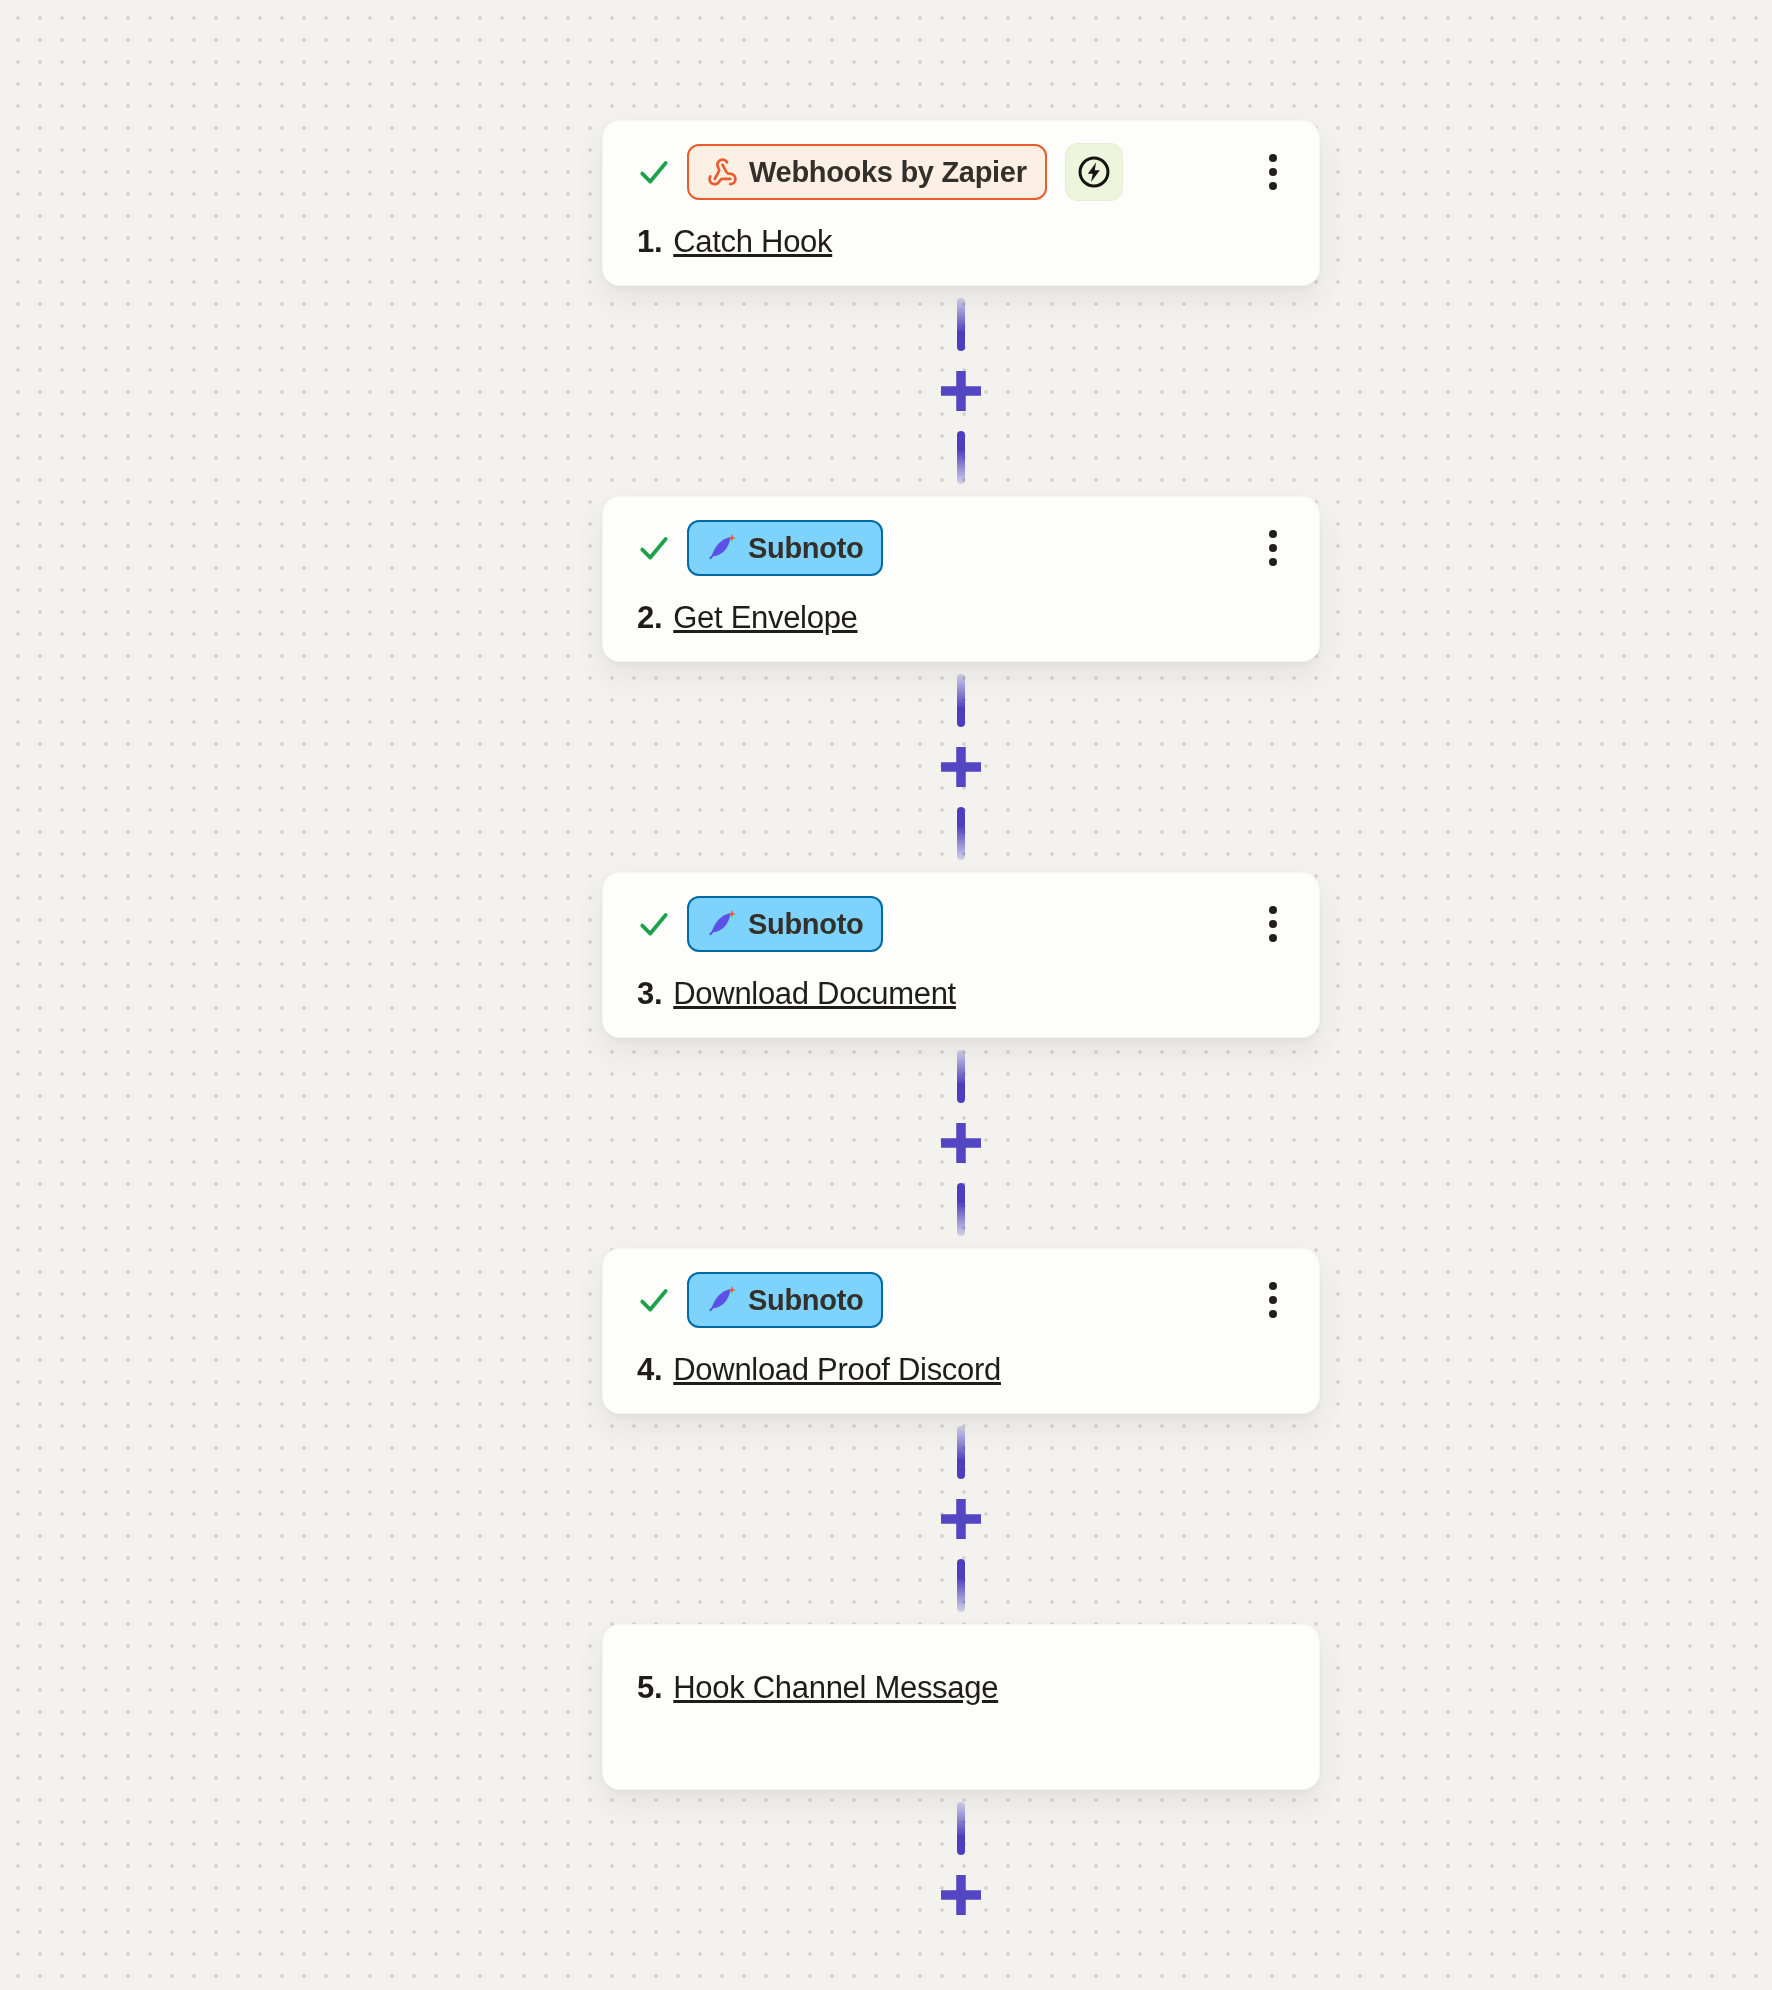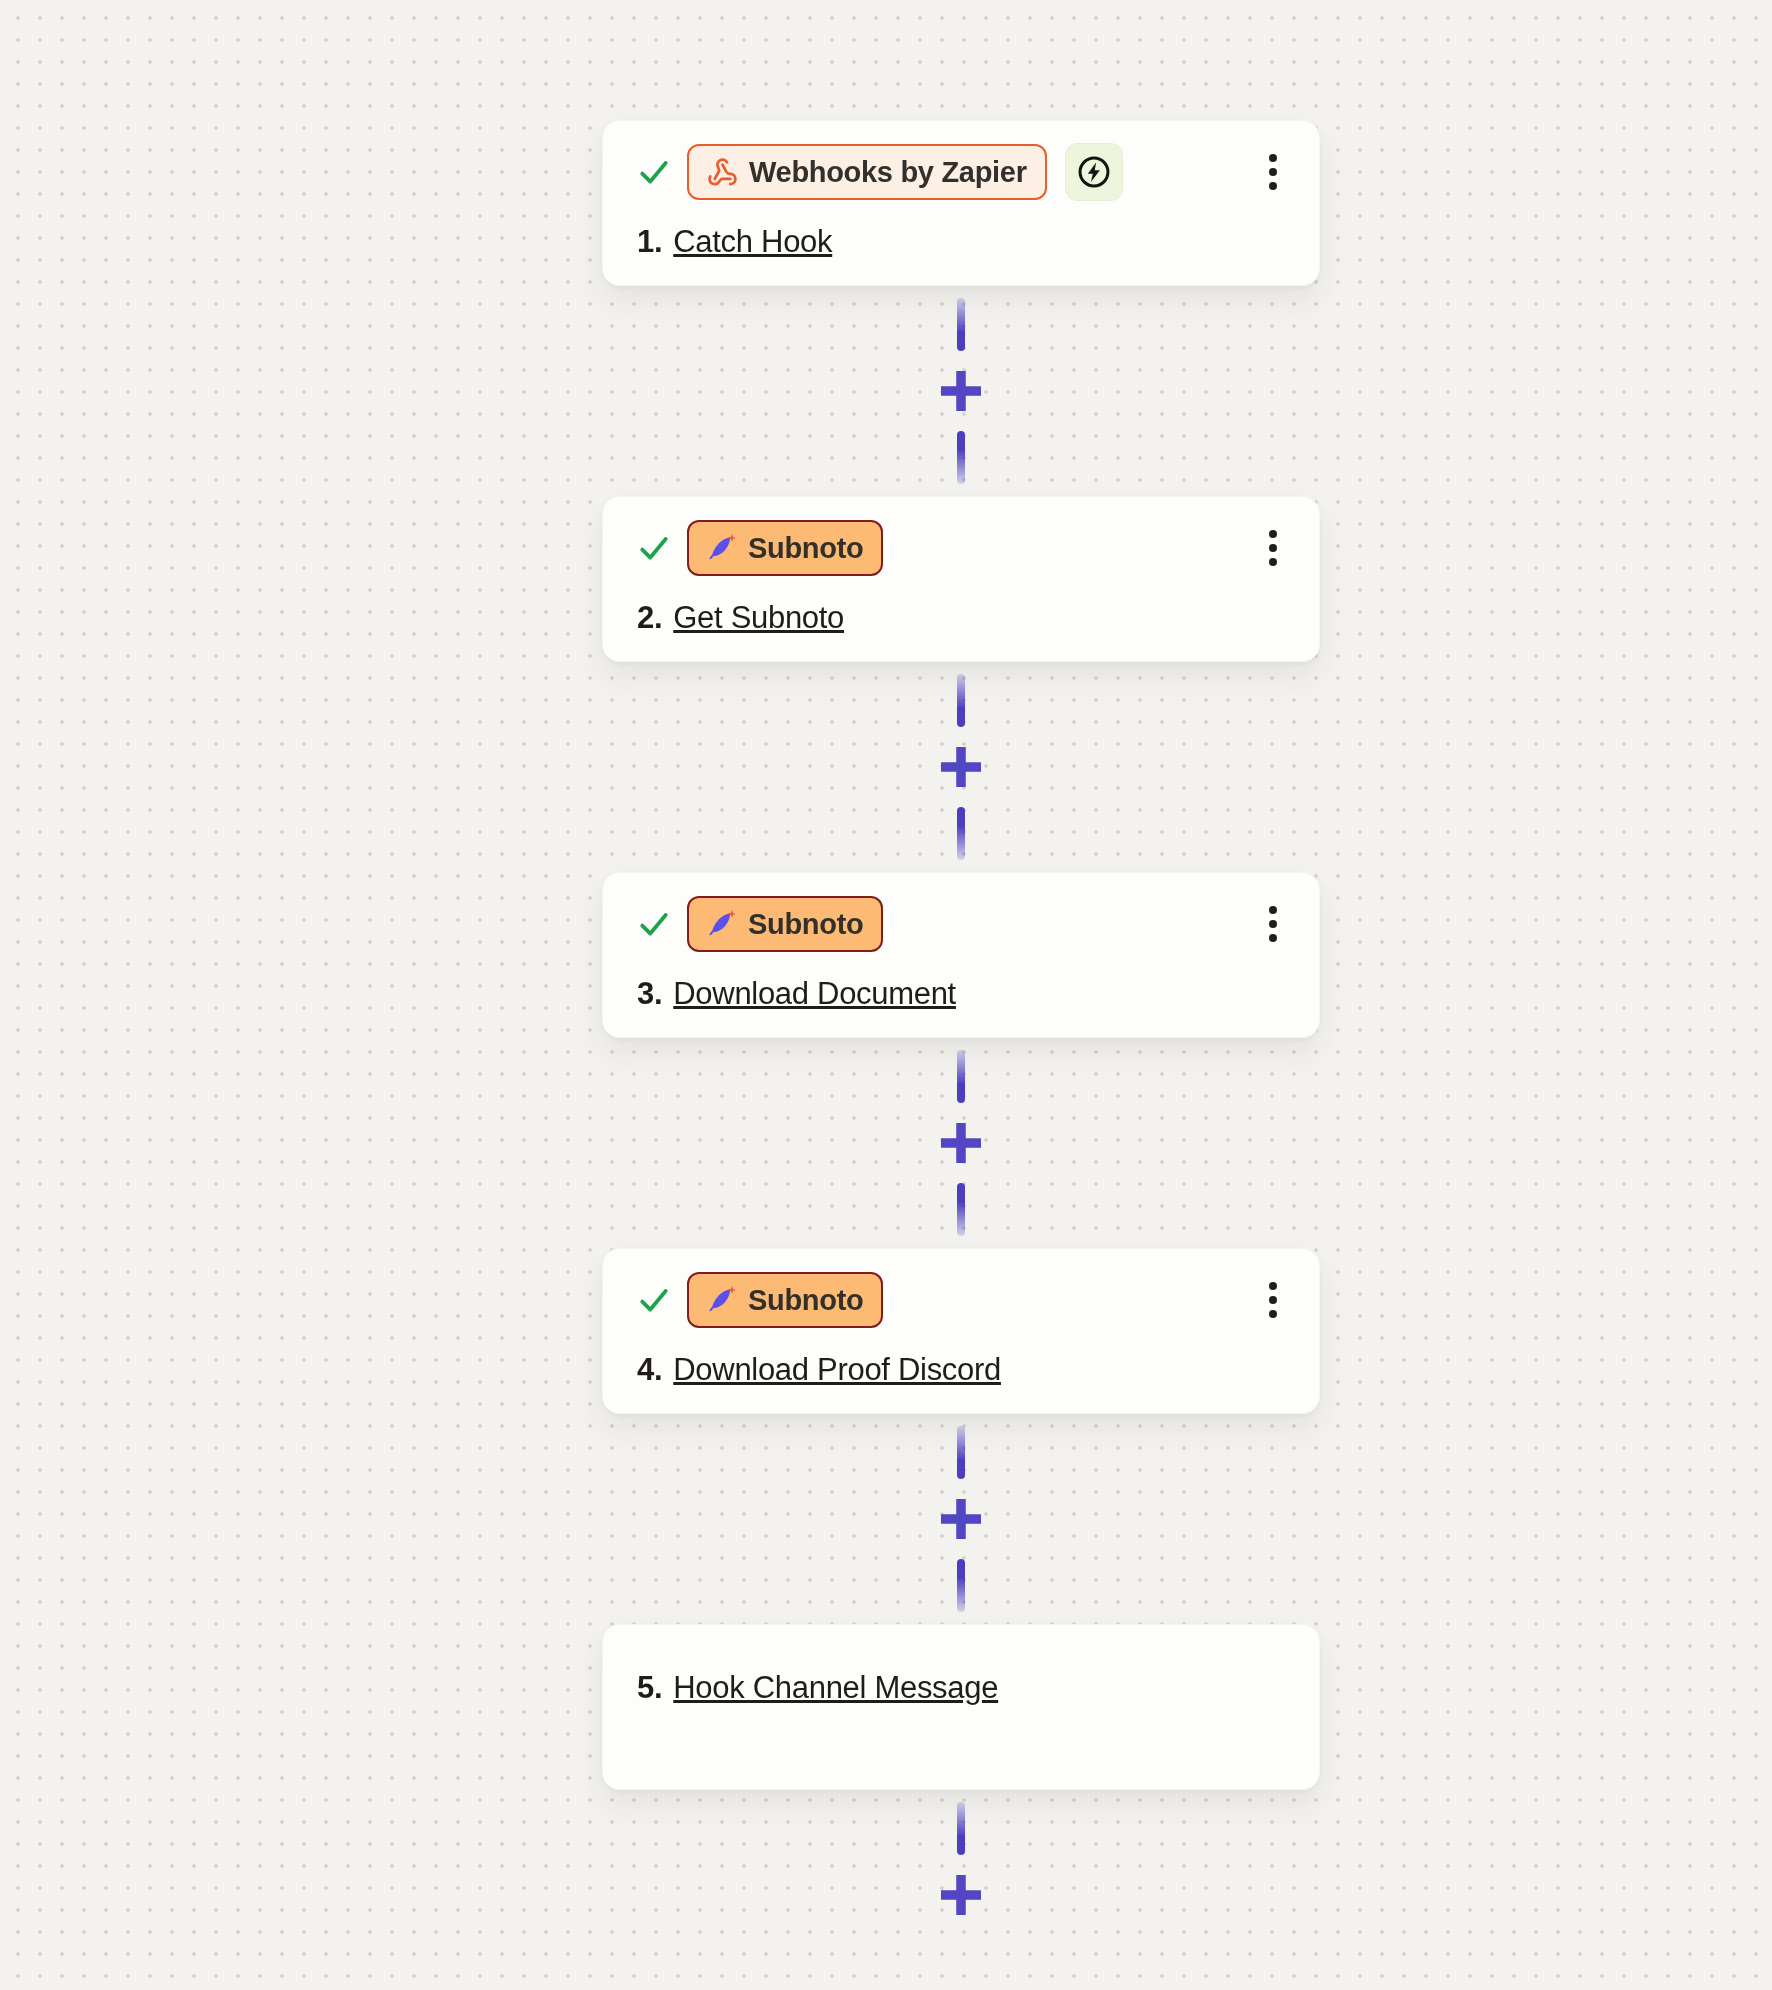--- a/index.html
+++ b/index.html
@@ -62,8 +62,8 @@
     border: 2.5px solid #e95c2c;
   }
   .pill-app {
-    background: #fdba74;
-    border: 2px solid #7f1d1d;
+    background: #7dd3fc;
+    border: 2px solid #0369a1;
   }
   .instant-badge {
     width: 56px; height: 56px;

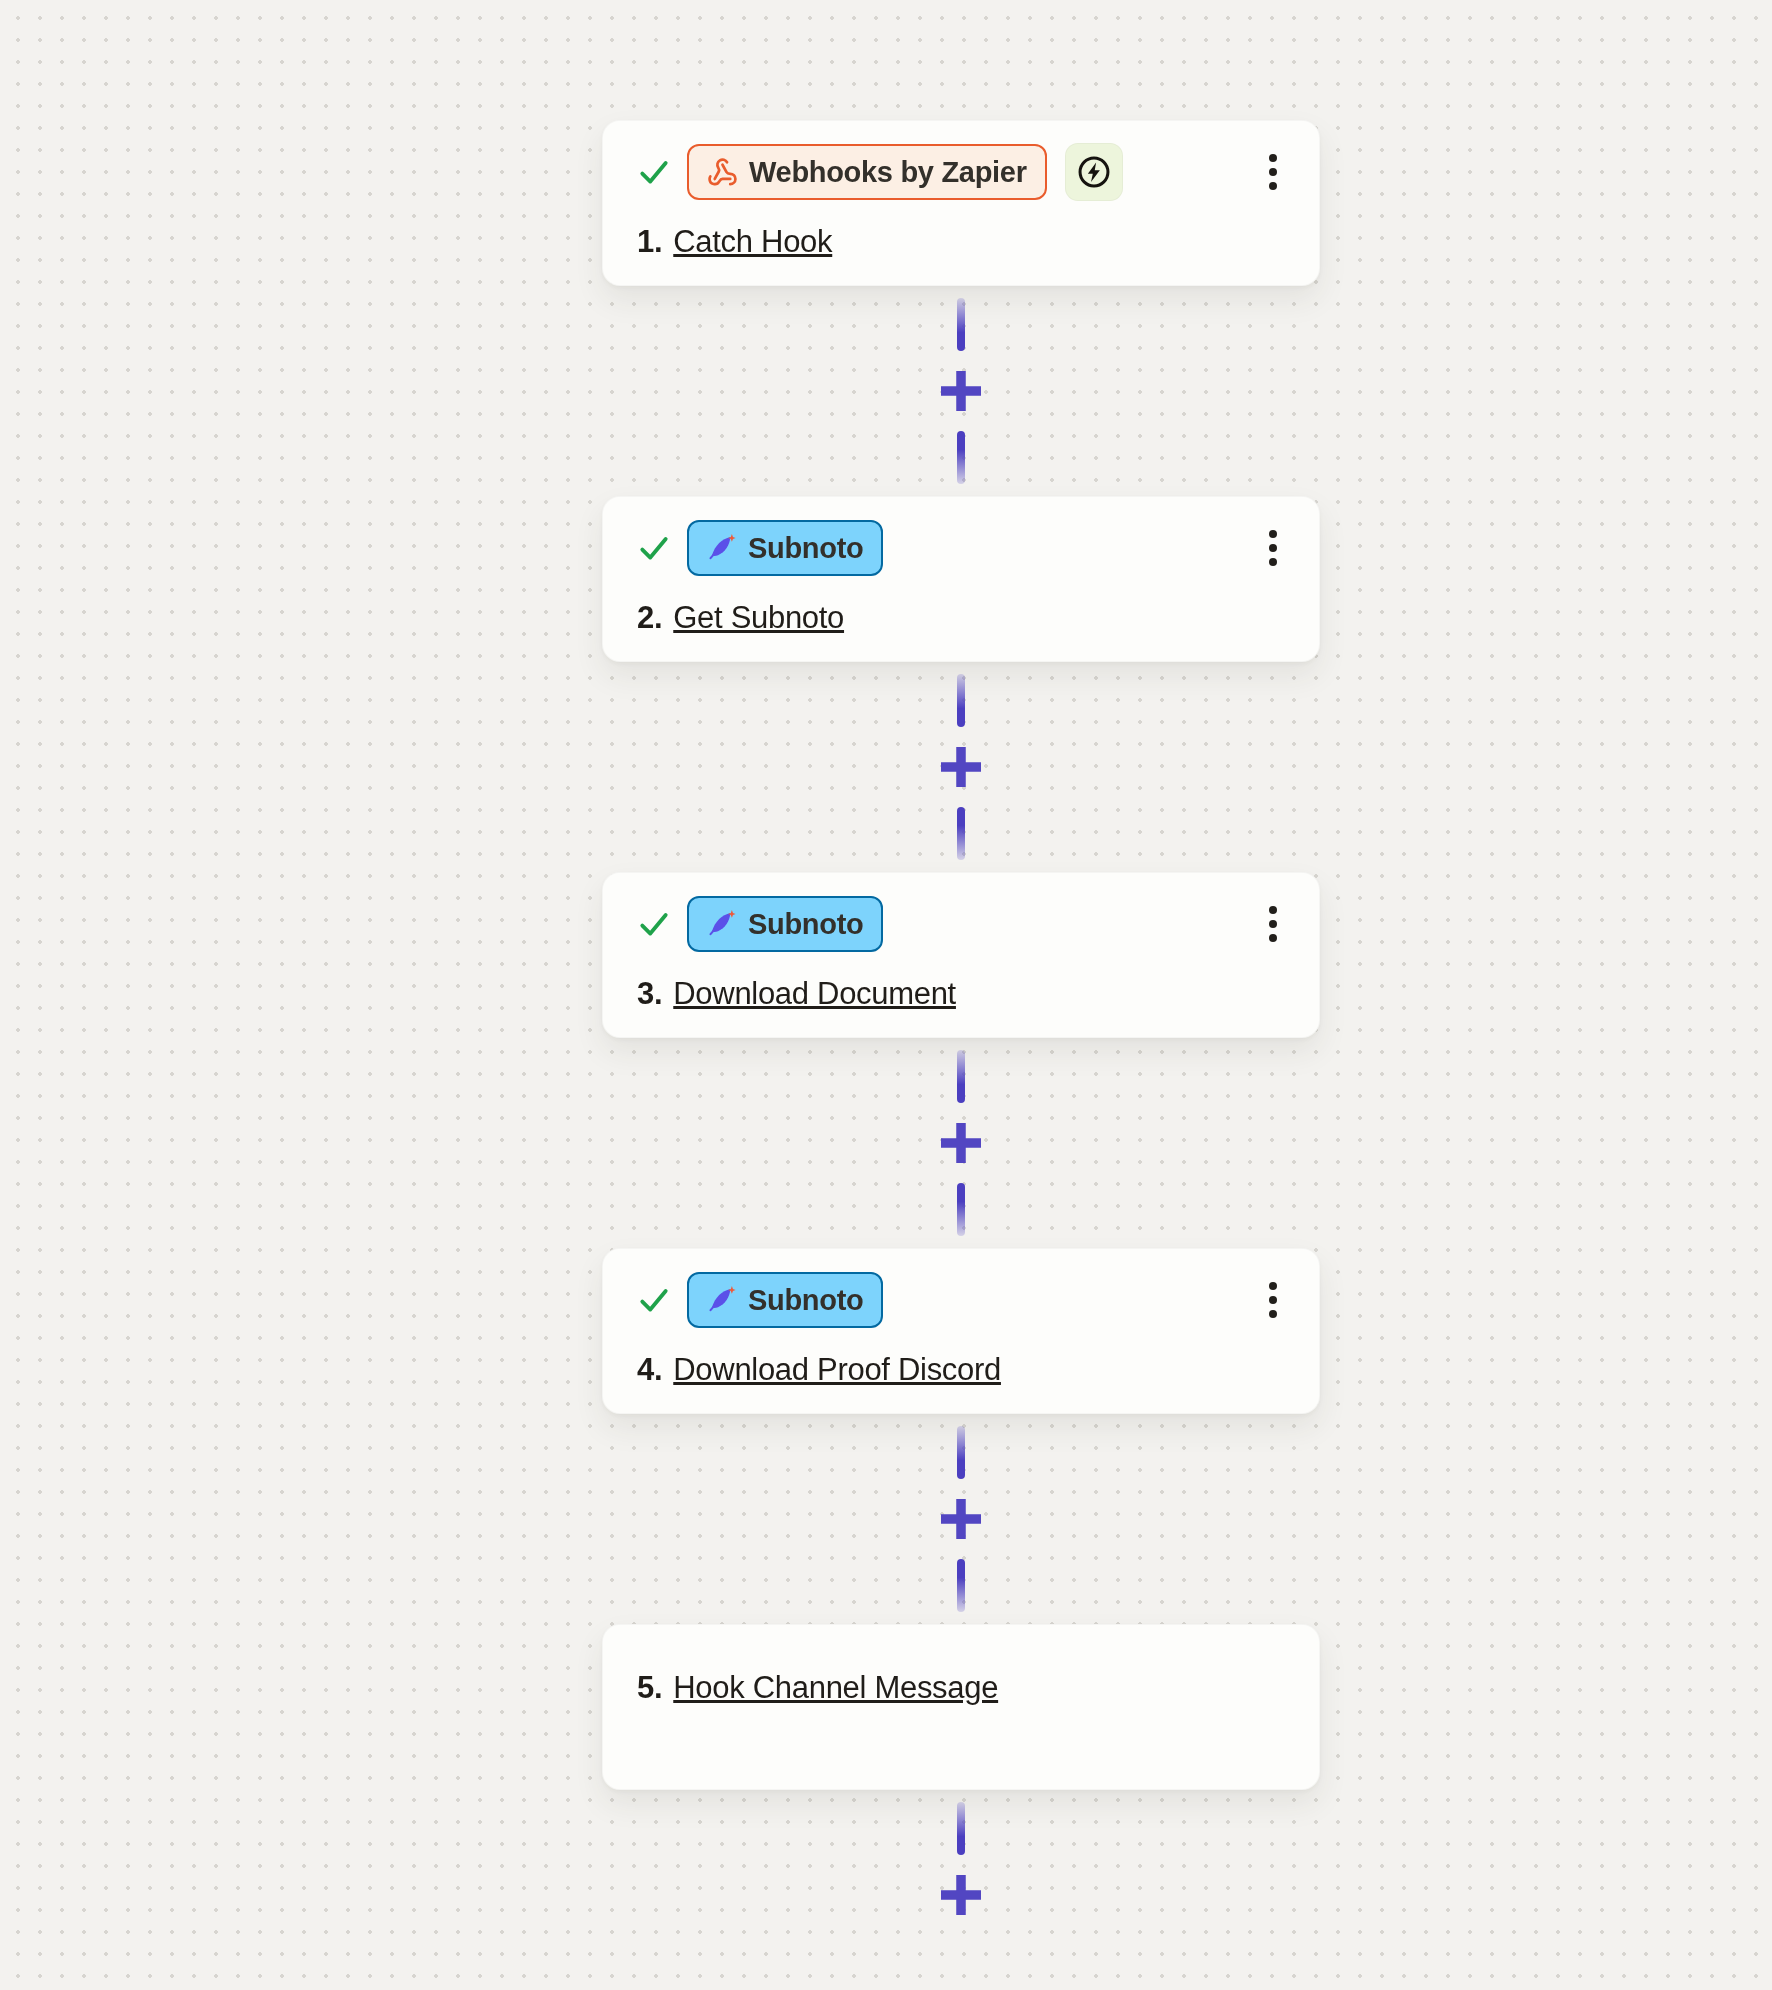--- a/index.html
+++ b/index.html
@@ -227,7 +227,7 @@
     </div>
     <div class="row2">
       <span class="step-num">2.</span>
-      <span class="step-title">Get Subnoto</span>
+      <span class="step-title">Get Envelope</span>
     </div>
   </div>
 

